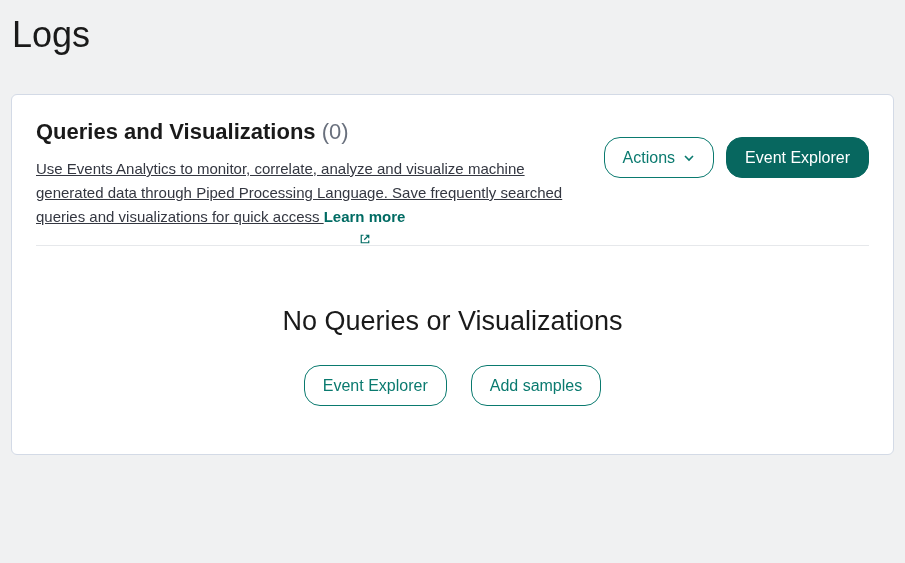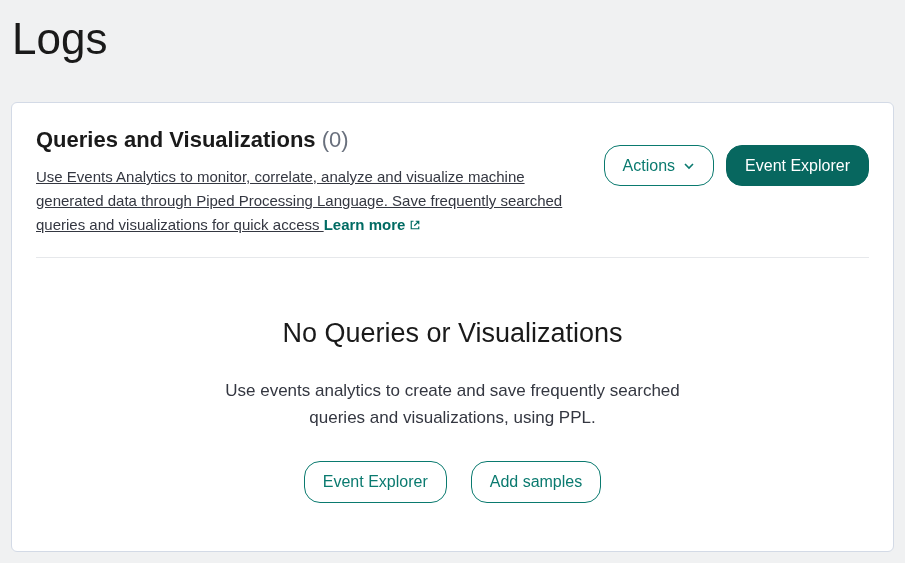--- a/index.html
+++ b/index.html
@@ -15,7 +15,7 @@
       overflow: hidden;
     }
     .page-title {
-      font-size: 44px;
+      font-size: 36px;
       font-weight: 400;
       color: #1a1a1a;
       padding: 14px 12px 18px 12px;

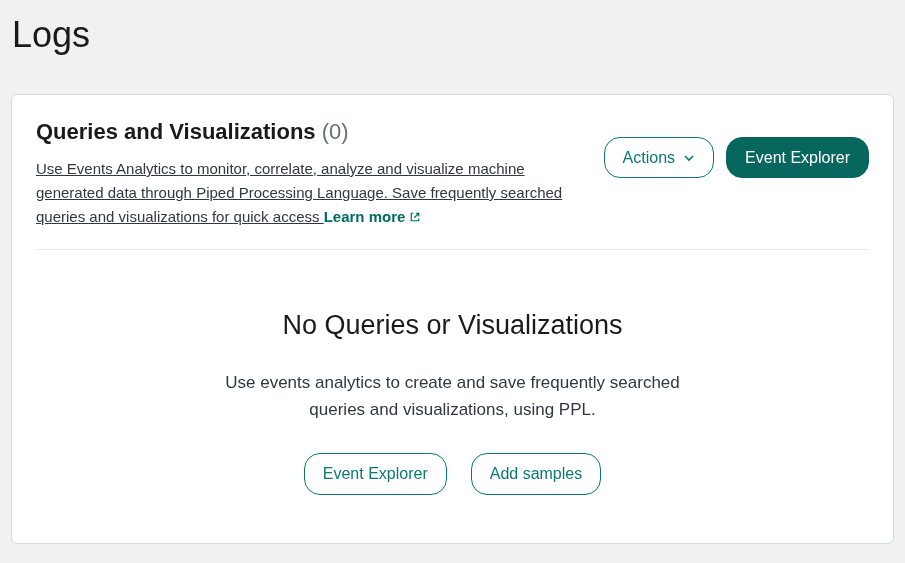--- a/index.html
+++ b/index.html
@@ -31,7 +31,6 @@
       display: flex;
       justify-content: space-between;
       align-items: flex-start;
-      padding-bottom: 20px;
       border-bottom: 1px solid #e6e8eb;
     }
     .card-header-left {

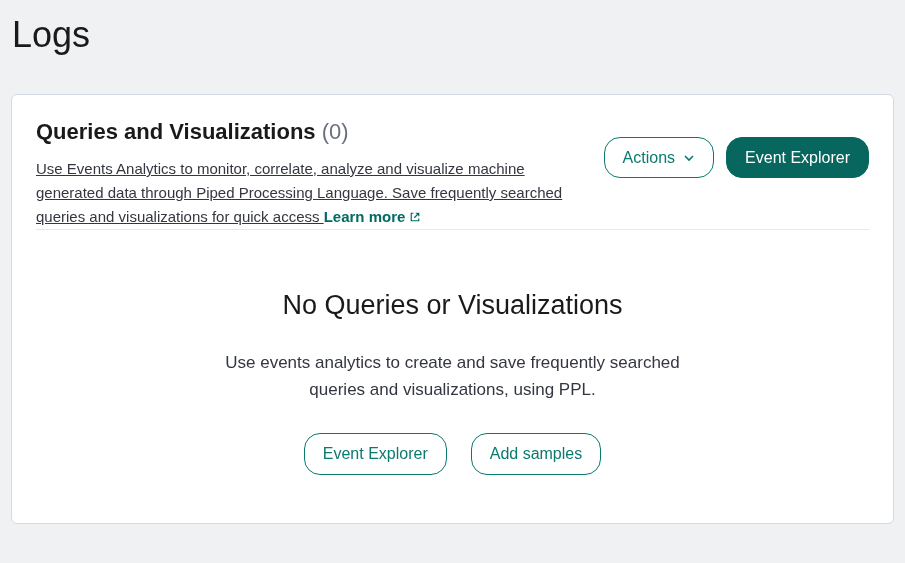--- a/index.html
+++ b/index.html
@@ -61,6 +61,7 @@
       display: inline-flex;
       align-items: center;
       gap: 4px;
+      flex-direction: column;
     }
     .learn-more svg {
       width: 12px;

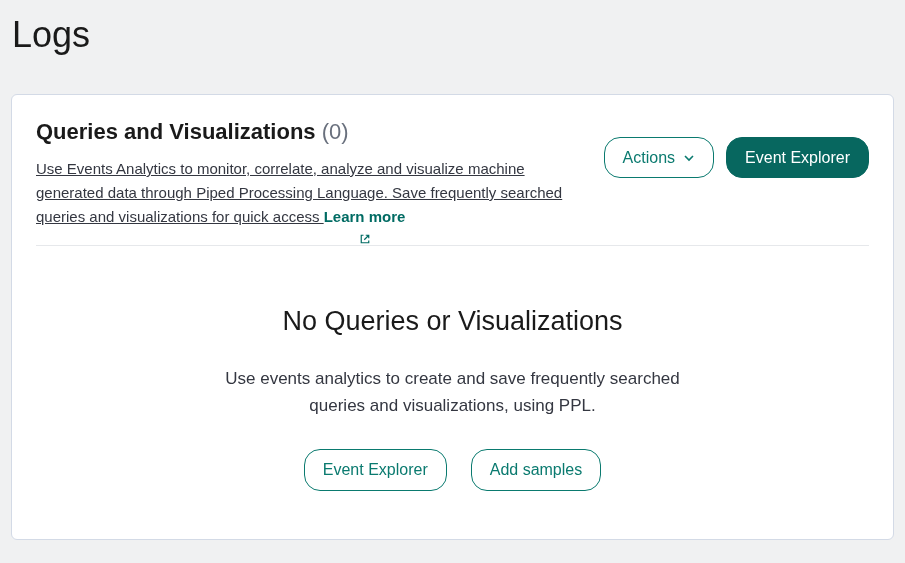--- a/index.html
+++ b/index.html
@@ -165,7 +165,6 @@
 
   <div class="empty-state">
     <h2 class="empty-title">No Queries or Visualizations</h2>
-    <p class="empty-desc">Use events analytics to create and save frequently searched queries and visualizations, using PPL.</p>
     <div class="empty-actions">
       <button class="btn btn-outline">
         <span>Event Explorer</span>

